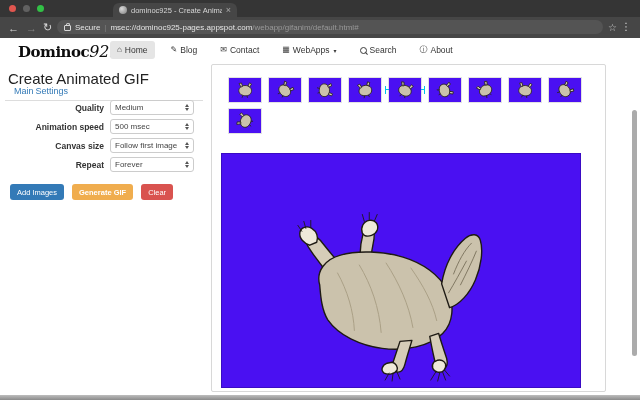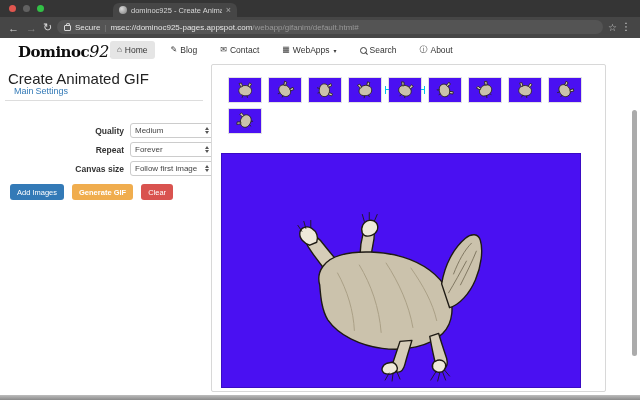--- a/index.html
+++ b/index.html
@@ -51,7 +51,7 @@
   .side-tabs{position:absolute;left:14px;top:86px;display:flex;gap:2px;font-size:9px;}
   .side-tab{color:#337ab7;}
   .side-rule{position:absolute;left:5px;top:100px;width:198px;border-top:1px solid #ddd;}
-  .settings-form{position:absolute;left:0;top:121px;width:208px;margin-left:20px;}
+  .settings-form{position:absolute;left:0;top:98px;width:208px;}
   .frow{display:flex;align-items:center;height:19px;}
   .flabel{width:110px;text-align:right;font-size:8.5px;font-weight:bold;color:#333;
           padding-right:6px;box-sizing:border-box;}

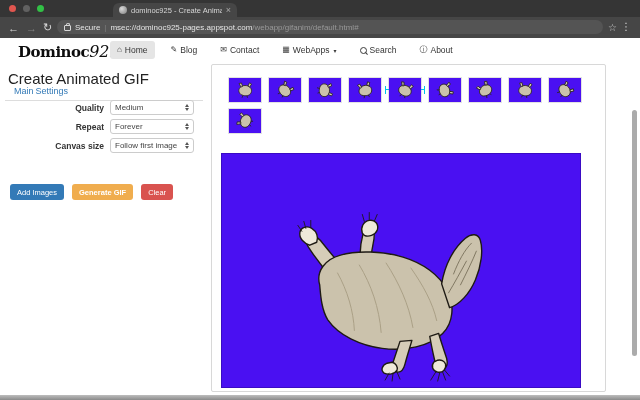--- a/index.html
+++ b/index.html
@@ -159,6 +159,16 @@
         <label class="flabel">Quality</label>
         <div class="fselect">
           <span class="fval">Medium</span>
+          <span class="sel-car">
+            <i class="t-up"></i>
+            <i class="t-dn"></i>
+          </span>
+        </div>
+      </div>
+      <div class="frow">
+        <label class="flabel">Animation speed</label>
+        <div class="fselect">
+          <span class="fval">500 msec</span>
           <span class="sel-car">
             <i class="t-up"></i>
             <i class="t-dn"></i>

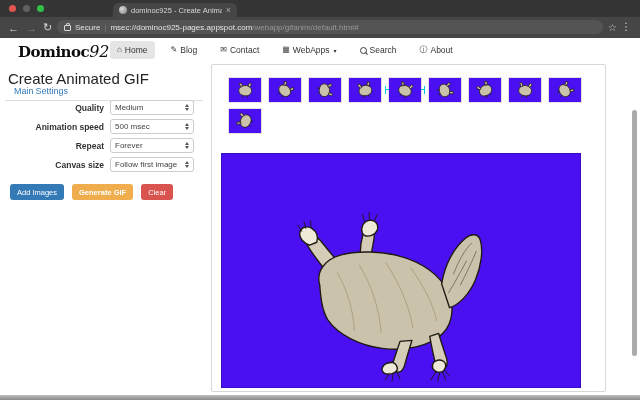--- a/index.html
+++ b/index.html
@@ -176,9 +176,9 @@
         </div>
       </div>
       <div class="frow">
-        <label class="flabel">Repeat</label>
+        <label class="flabel">Canvas size</label>
         <div class="fselect">
-          <span class="fval">Forever</span>
+          <span class="fval">Follow first image</span>
           <span class="sel-car">
             <i class="t-up"></i>
             <i class="t-dn"></i>
@@ -186,9 +186,9 @@
         </div>
       </div>
       <div class="frow">
-        <label class="flabel">Canvas size</label>
+        <label class="flabel">Repeat</label>
         <div class="fselect">
-          <span class="fval">Follow first image</span>
+          <span class="fval">Forever</span>
           <span class="sel-car">
             <i class="t-up"></i>
             <i class="t-dn"></i>

